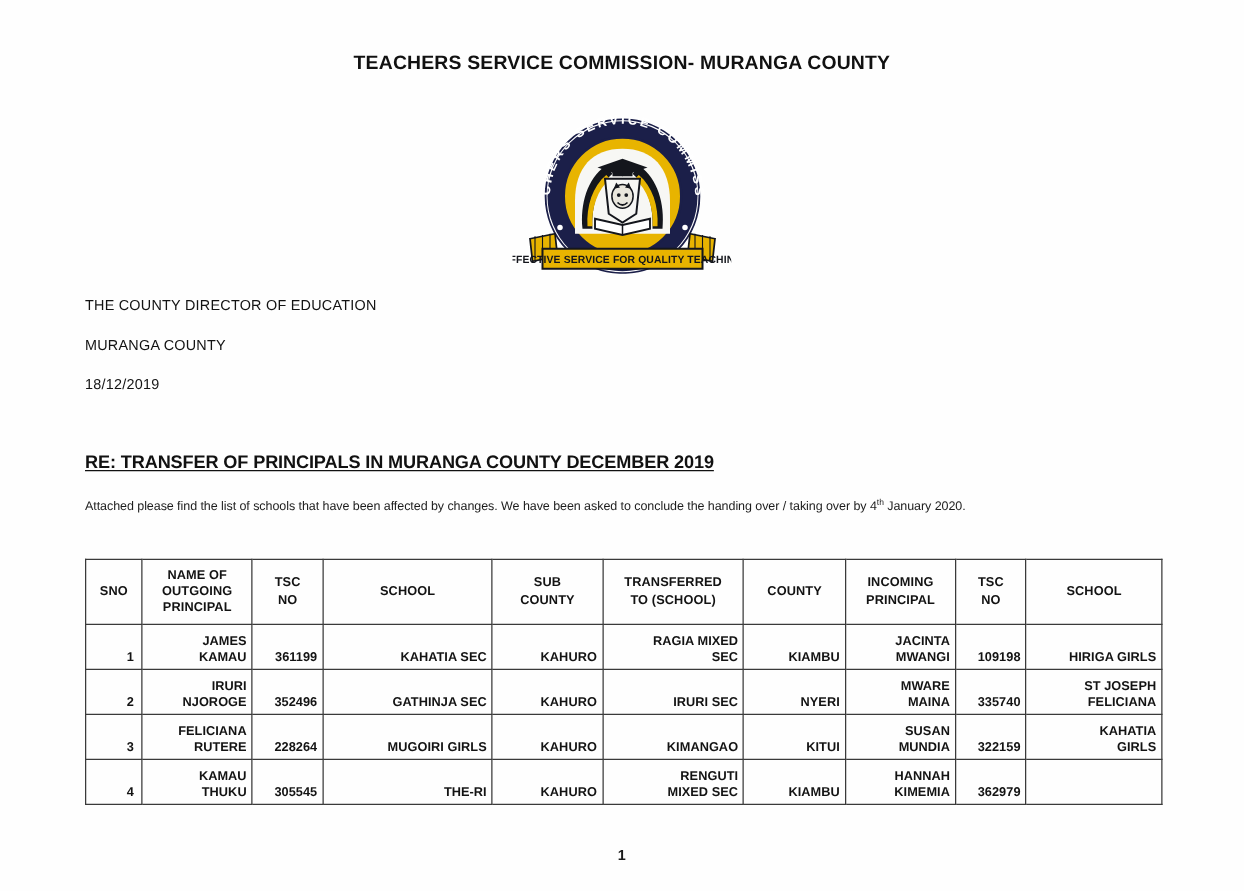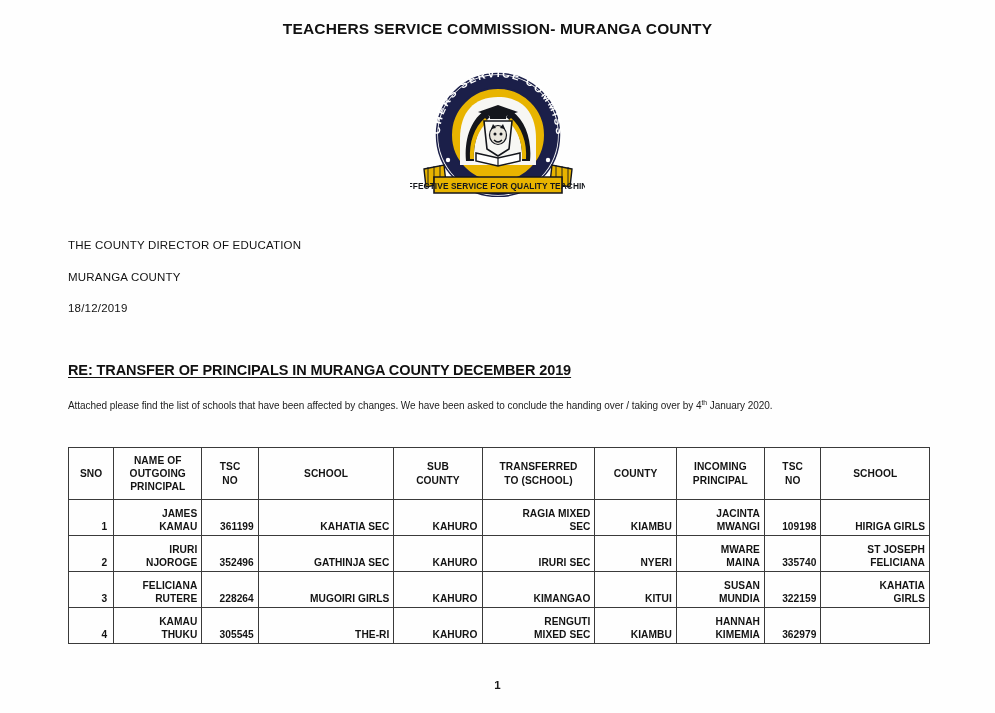--- a/index.html
+++ b/index.html
@@ -32,7 +32,7 @@
     font-weight: bold;
     letter-spacing: 0.15px;
     color: #111;
-    padding-top: 20px;
+    padding-top: 42px;
     line-height: 1.2;
   }
 

